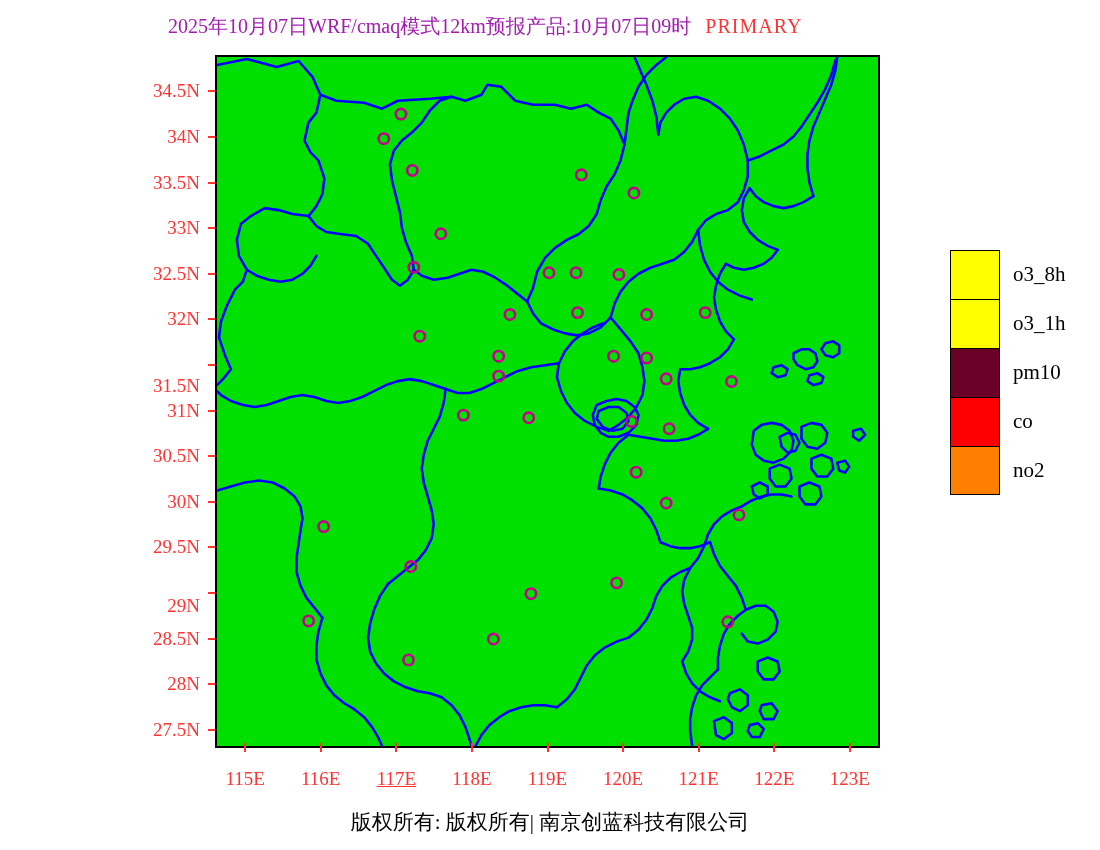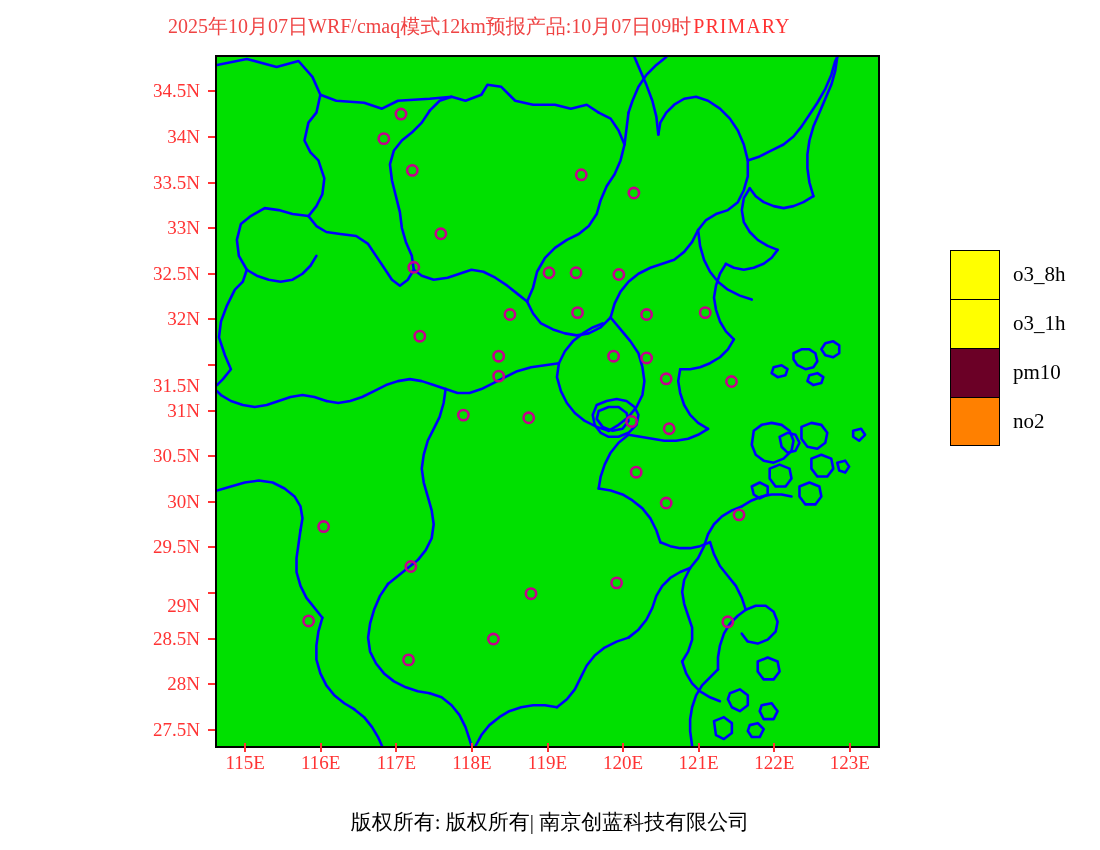--- a/index.html
+++ b/index.html
@@ -29,7 +29,7 @@
     letter-spacing: 0px;
   }
   #title-main {
-    color: #ef4444;
+    color: #a21caf;
     font-family: "Liberation Serif", "DejaVu Serif", serif;
   }
   #title-primary {

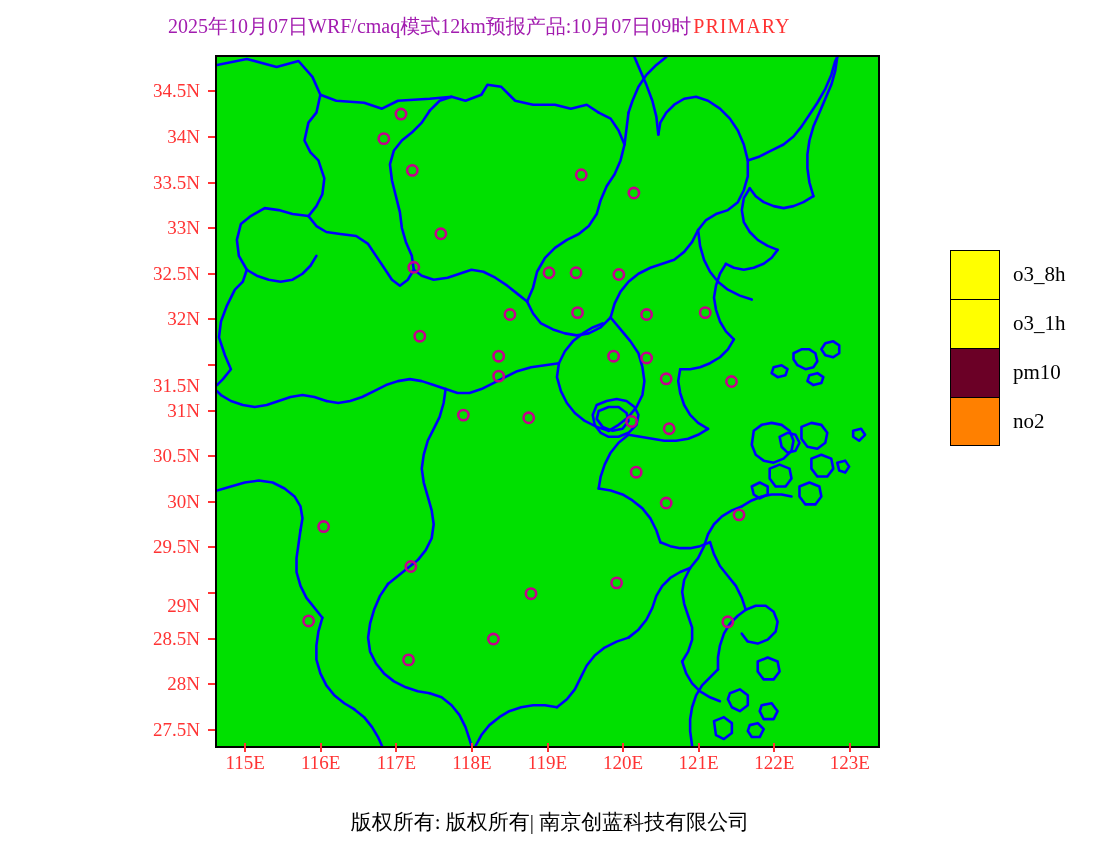--- a/index.html
+++ b/index.html
@@ -34,7 +34,7 @@
   }
   #title-primary {
     color: #ff3333;
-    margin-left: 2px;
+    margin-left: 14px;
     letter-spacing: 1px;
   }
 

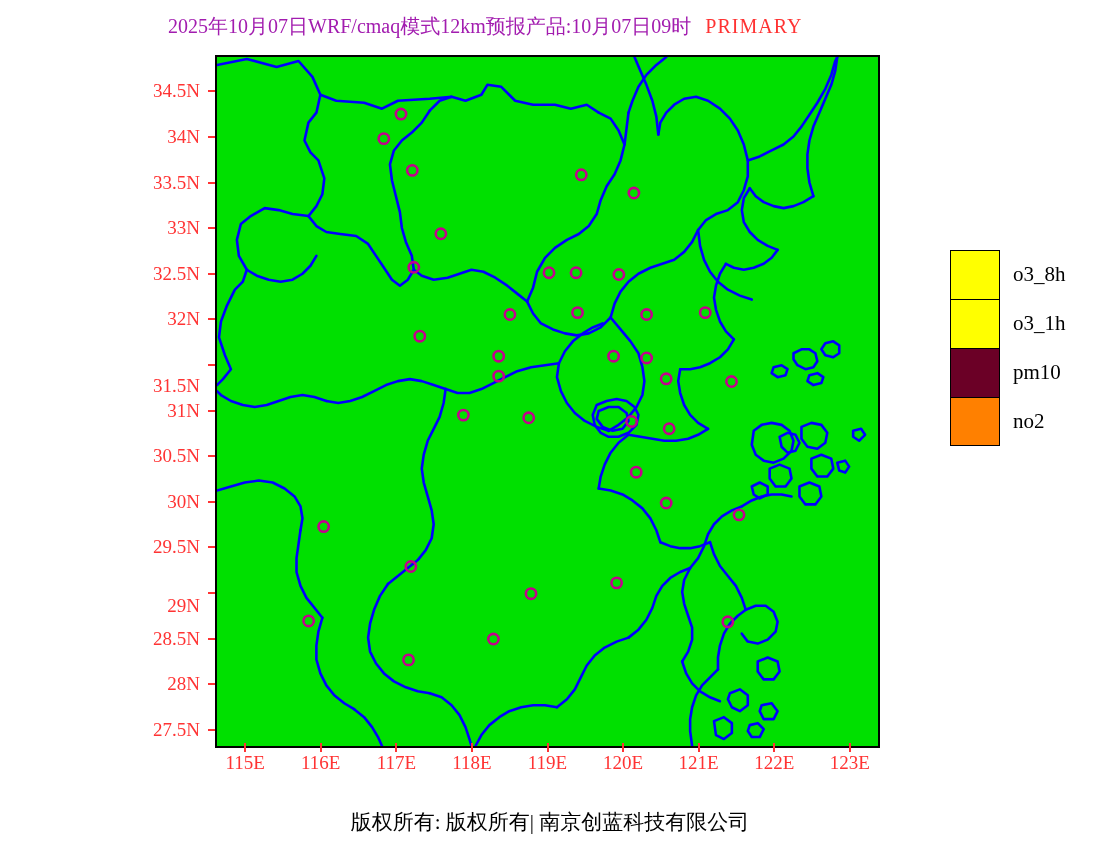--- a/index.html
+++ b/index.html
@@ -358,6 +358,10 @@
         <div class="legend-label">pm10</div>
       </div>
       <div class="legend-row">
+        <div class="legend-swatch" style="background: rgb(255, 0, 0);"></div>
+        <div class="legend-label">co</div>
+      </div>
+      <div class="legend-row">
         <div class="legend-swatch" style="background: rgb(255, 128, 0);"></div>
         <div class="legend-label">no2</div>
       </div>

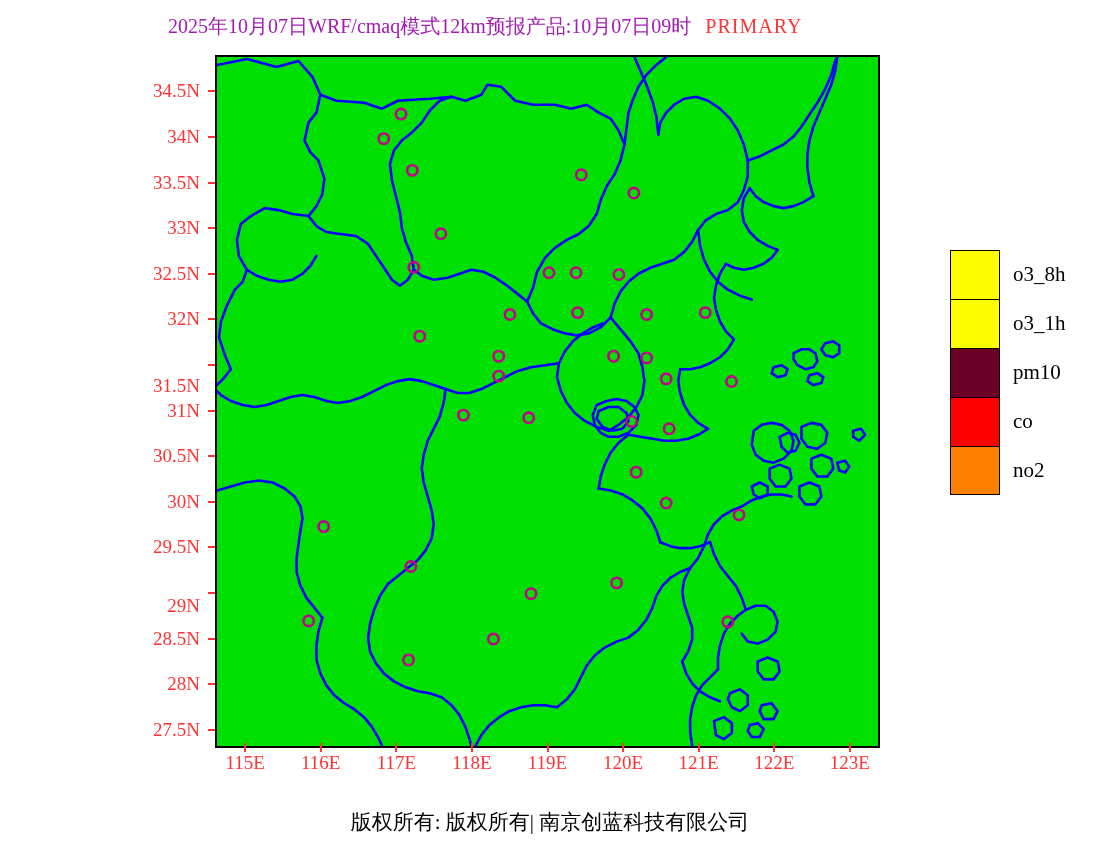--- a/index.html
+++ b/index.html
@@ -87,7 +87,7 @@
   }
   .x-label {
     position: absolute;
-    top: 0;
+    top: 16px;
     transform: translateX(-50%);
     text-align: center;
   }

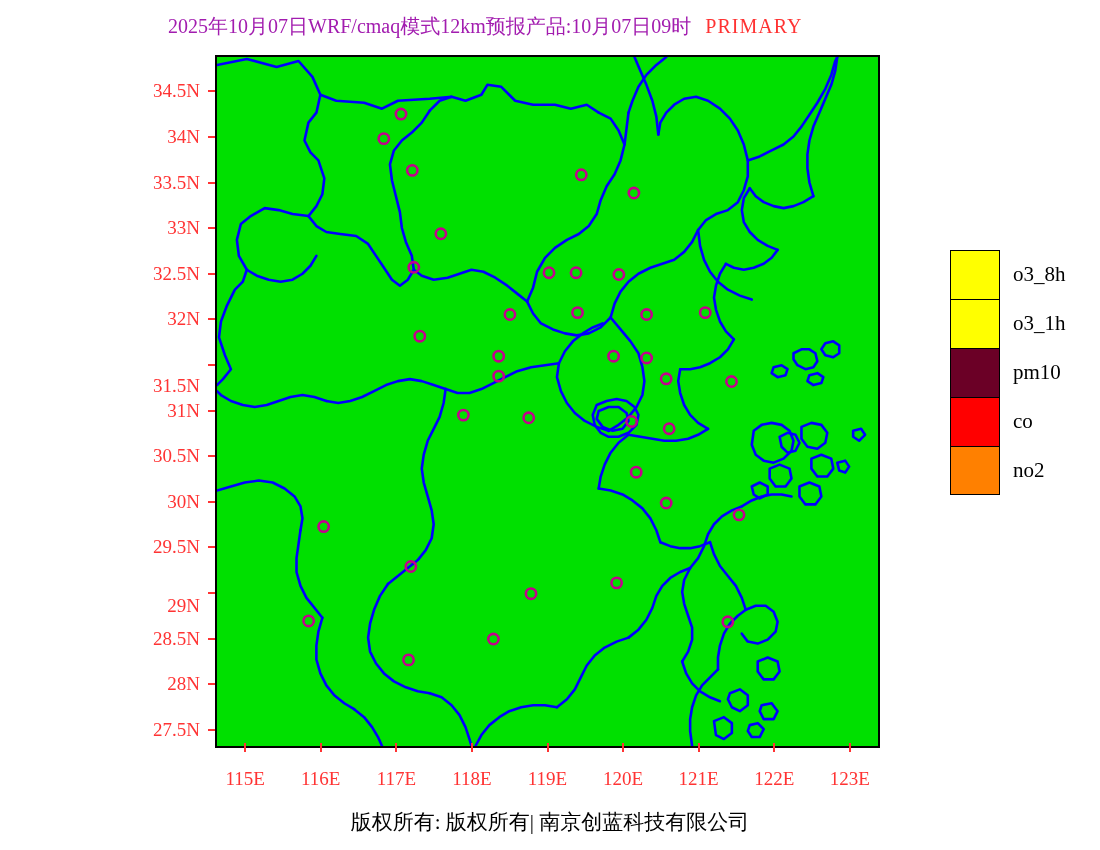--- a/index.html
+++ b/index.html
@@ -328,7 +328,7 @@
       <div class="tick x-tick" style="left: 29.2273px;"></div>
       <div class="axis-label x-label" style="left: 105.795px;">116E</div>
       <div class="tick x-tick" style="left: 104.795px;"></div>
-      <div class="axis-label x-label" style="left: 181.364px;">117E</div>
+      <div class="axis-label x-label" style="left: 181.364px; text-decoration: underline;">117E</div>
       <div class="tick x-tick" style="left: 180.364px;"></div>
       <div class="axis-label x-label" style="left: 256.932px;">118E</div>
       <div class="tick x-tick" style="left: 255.932px;"></div>

